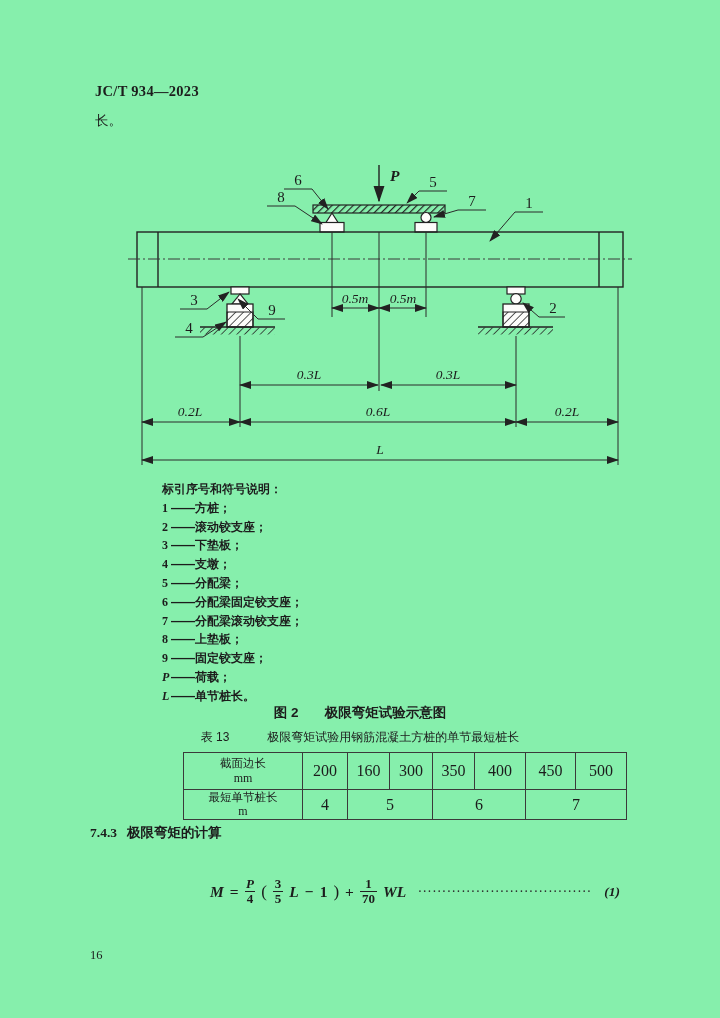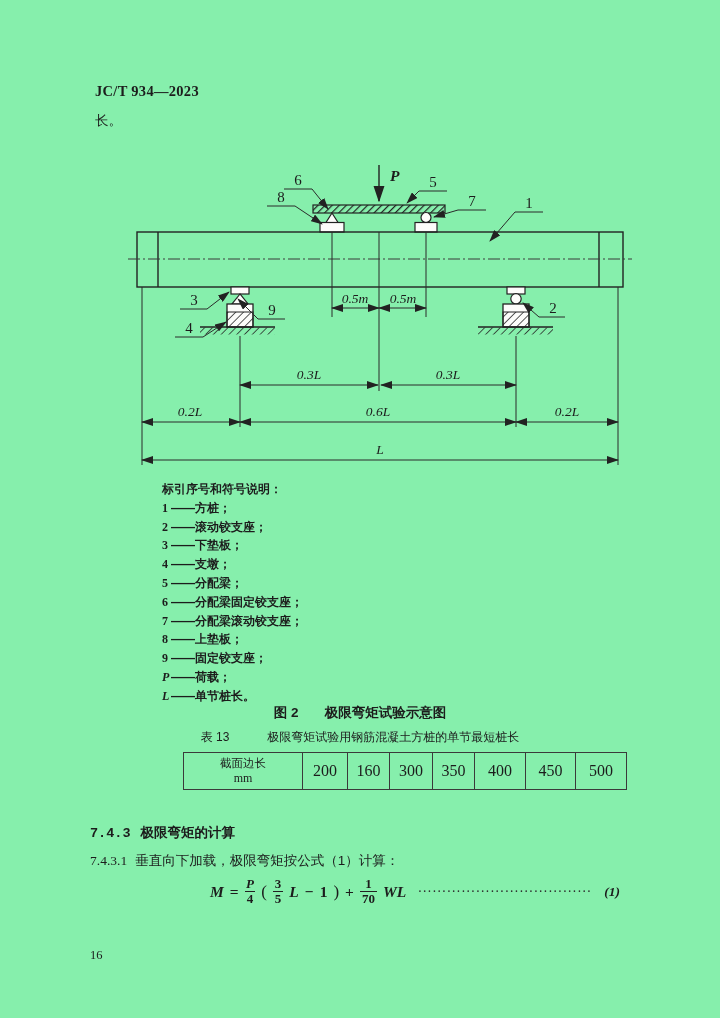--- a/index.html
+++ b/index.html
@@ -230,6 +230,16 @@
         <td class="val">450</td>
         <td class="val">500</td>
       </tr>
+      <tr class="r2">
+        <td class="th-cell">
+          <div>最短单节桩长</div>
+          <div class="unit val">m</div>
+        </td>
+        <td class="val">4</td>
+        <td class="val" colspan="2">5</td>
+        <td class="val" colspan="2">6</td>
+        <td class="val" colspan="2">7</td>
+      </tr>
     </tbody>
       </table>
   </div>

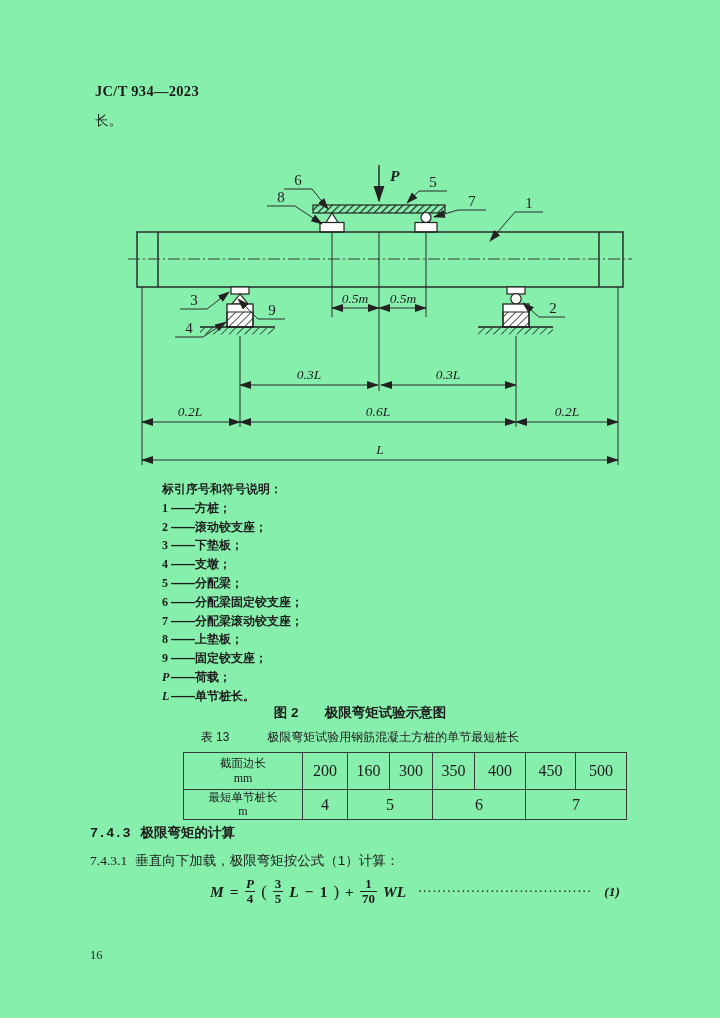--- a/index.html
+++ b/index.html
@@ -35,7 +35,7 @@
   tr.r1 td{height:36px;}
   tr.r2 td{height:29px;}
   .sec-head{left:90px;top:824px;font-size:13.5px;font-weight:bold;}
-  .sec-head .num{font-family:Liberation Mono, monospace;margin-right:10px;}
+  .sec-head .num{font-family:Liberation Serif, serif;margin-right:10px;}
   .sec-para{left:90px;top:852px;font-size:13.5px;}
   .sec-para .num{font-family:"Liberation Serif",serif;margin-right:8px;}
   .formula{left:210px;top:877px;display:flex;align-items:center;gap:6px;

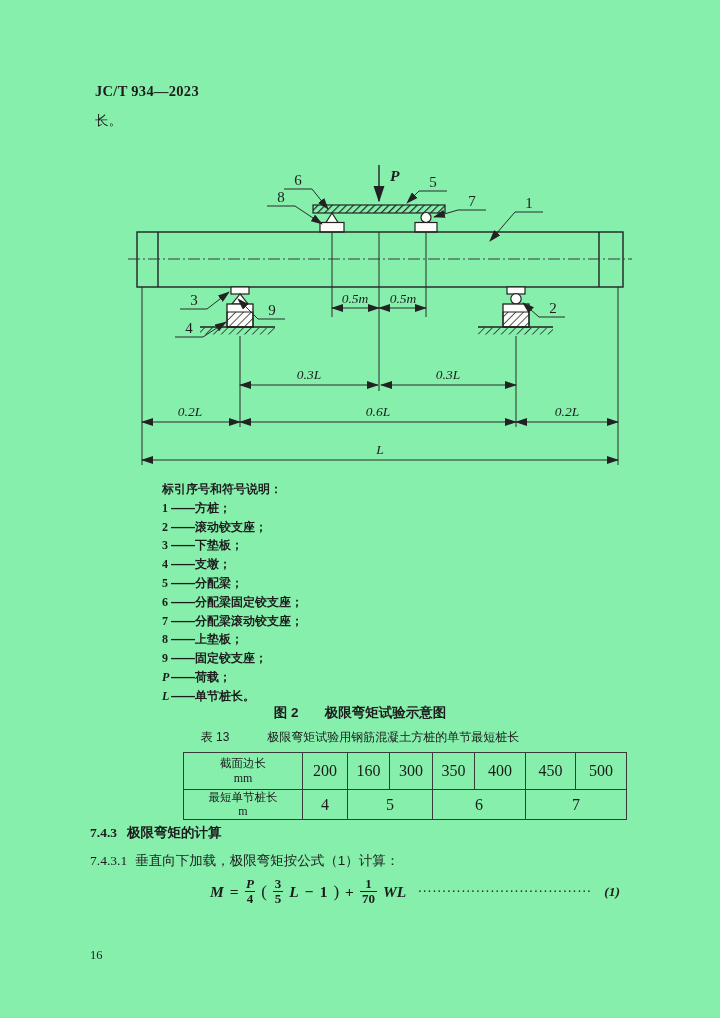--- a/index.html
+++ b/index.html
@@ -247,9 +247,6 @@
   <div class="abs sec-head">
     <span class="num">7.4.3</span><span>极限弯矩的计算</span>
   </div>
-  <div class="abs sec-para">
-    <span class="num">7.4.3.1</span><span>垂直向下加载，极限弯矩按公式（1）计算：</span>
-  </div>
 
   <div class="abs formula">
     <span class="fv">M</span>

